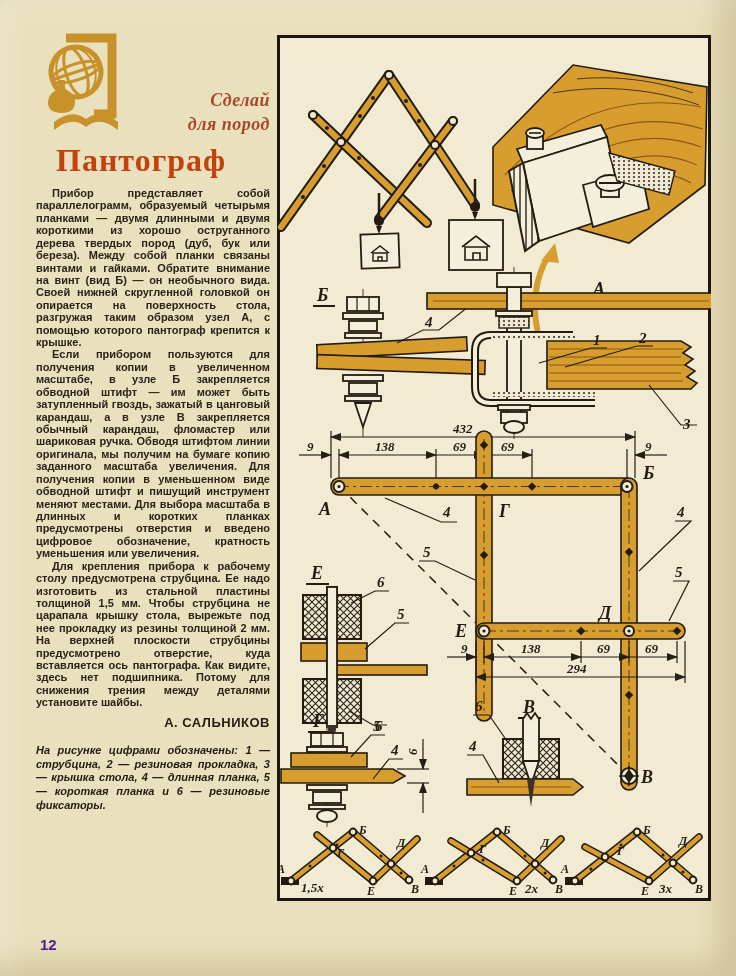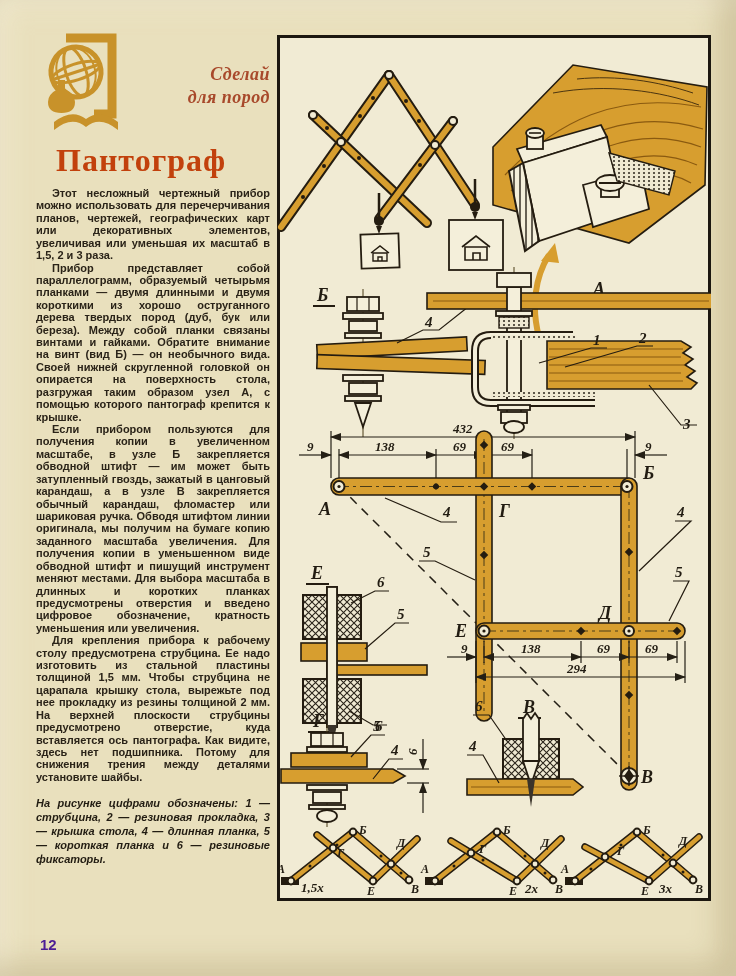--- a/index.html
+++ b/index.html
@@ -10,7 +10,7 @@
     font-family:"Liberation Sans", sans-serif;
   }
   .left-col{position:absolute;left:36px;top:30px;width:234px;}
-  .header-row{display:flex;align-items:center;}
+  .header-row{display:flex;align-items:flex-end;}
   .logo{flex:0 0 auto;}
   .rubric{margin-left:auto;text-align:right;padding-top:6px;
     font-family:"Liberation Serif", serif;font-style:italic;font-weight:700;

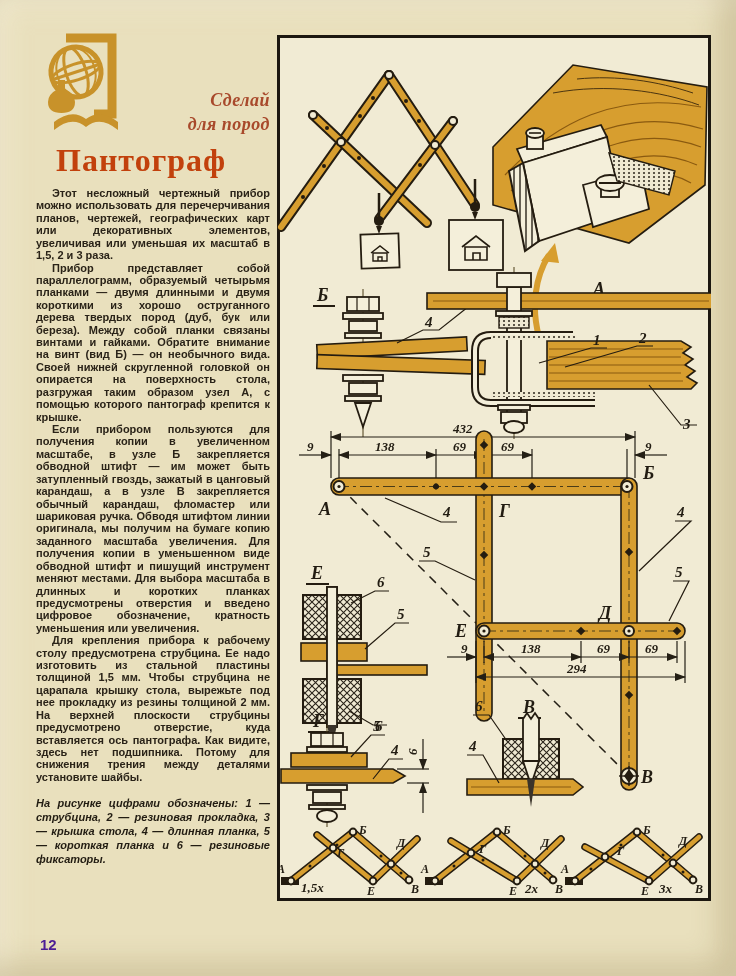--- a/index.html
+++ b/index.html
@@ -75,7 +75,6 @@
   </div>
   <h1 class="title">Пантограф</h1>
   <div class="body-text">
-    <p>Этот несложный чертежный прибор можно использовать для перечерчивания планов, чертежей, географических карт или декоративных элементов, увеличивая или уменьшая их масштаб в 1,5, 2 и 3 раза.</p>
     <p>Прибор представляет собой параллелограмм, образуемый четырьмя планками — двумя длинными и двумя короткими из хорошо оструганного дерева твердых пород (дуб, бук или береза). Между собой планки связаны винтами и гайками. Обратите внимание на винт (вид Б) — он необычного вида. Своей нижней скругленной головкой он опирается на поверхность стола, разгружая таким образом узел А, с помощью которого пантограф крепится к крышке.</p>
     <p>Если прибором пользуются для получения копии в увеличенном масштабе, в узле Б закрепляется обводной штифт — им может быть затупленный гвоздь, зажатый в цанговый карандаш, а в узле В закрепляется обычный карандаш, фломастер или шариковая ручка. Обводя штифтом линии оригинала, мы получим на бумаге копию заданного масштаба увеличения. Для получения копии в уменьшенном виде обводной штифт и пишущий инструмент меняют местами. Для выбора масштаба в длинных и коротких планках предусмотрены отверстия и введено цифровое обозначение, кратность уменьшения или увеличения.</p>
     <p>Для крепления прибора к рабочему столу предусмотрена струбцина. Ее надо изготовить из стальной пластины толщиной 1,5 мм. Чтобы струбцина не царапала крышку стола, вырежьте под нее прокладку из резины толщиной 2 мм. На верхней плоскости струбцины предусмотрено отверстие, куда вставляется ось пантографа. Как видите, здесь нет подшипника. Потому для снижения трения между деталями установите шайбы.</p>

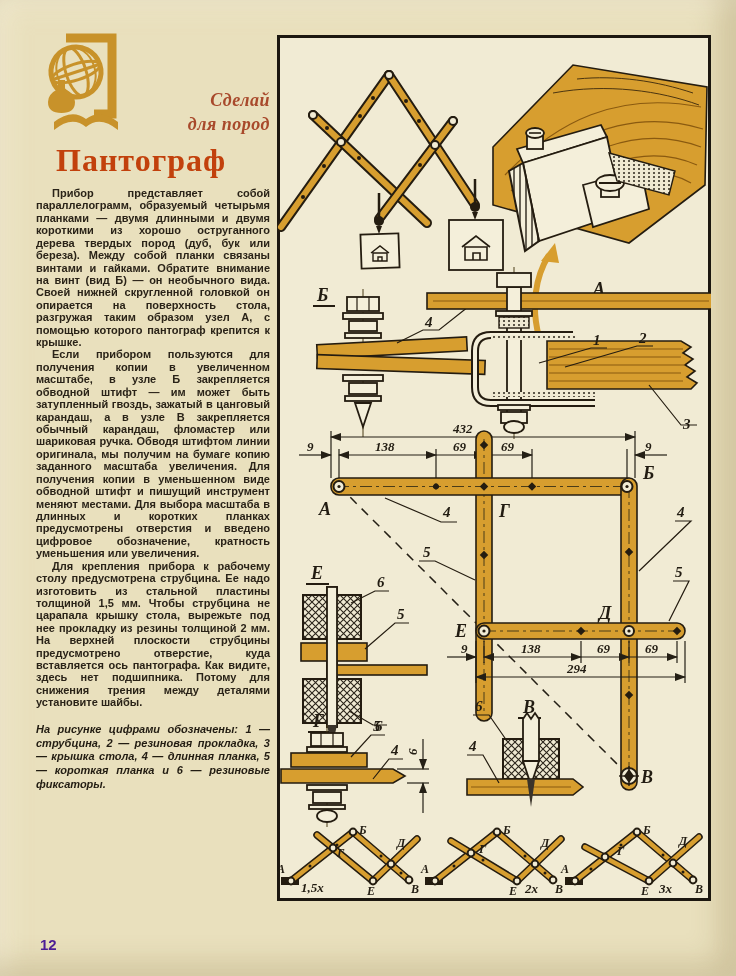--- a/index.html
+++ b/index.html
@@ -79,6 +79,7 @@
     <p>Если прибором пользуются для получения копии в увеличенном масштабе, в узле Б закрепляется обводной штифт — им может быть затупленный гвоздь, зажатый в цанговый карандаш, а в узле В закрепляется обычный карандаш, фломастер или шариковая ручка. Обводя штифтом линии оригинала, мы получим на бумаге копию заданного масштаба увеличения. Для получения копии в уменьшенном виде обводной штифт и пишущий инструмент меняют местами. Для выбора масштаба в длинных и коротких планках предусмотрены отверстия и введено цифровое обозначение, кратность уменьшения или увеличения.</p>
     <p>Для крепления прибора к рабочему столу предусмотрена струбцина. Ее надо изготовить из стальной пластины толщиной 1,5 мм. Чтобы струбцина не царапала крышку стола, вырежьте под нее прокладку из резины толщиной 2 мм. На верхней плоскости струбцины предусмотрено отверстие, куда вставляется ось пантографа. Как видите, здесь нет подшипника. Потому для снижения трения между деталями установите шайбы.</p>
   </div>
+  <div class="author">А. САЛЬНИКОВ</div>
   <p class="caption">На рисунке цифрами обозначены: 1 — струбцина, 2 — резиновая прокладка, 3 — крышка стола, 4 — длинная планка, 5 — короткая планка и 6 — резиновые фиксаторы.</p>
 </div>
 

